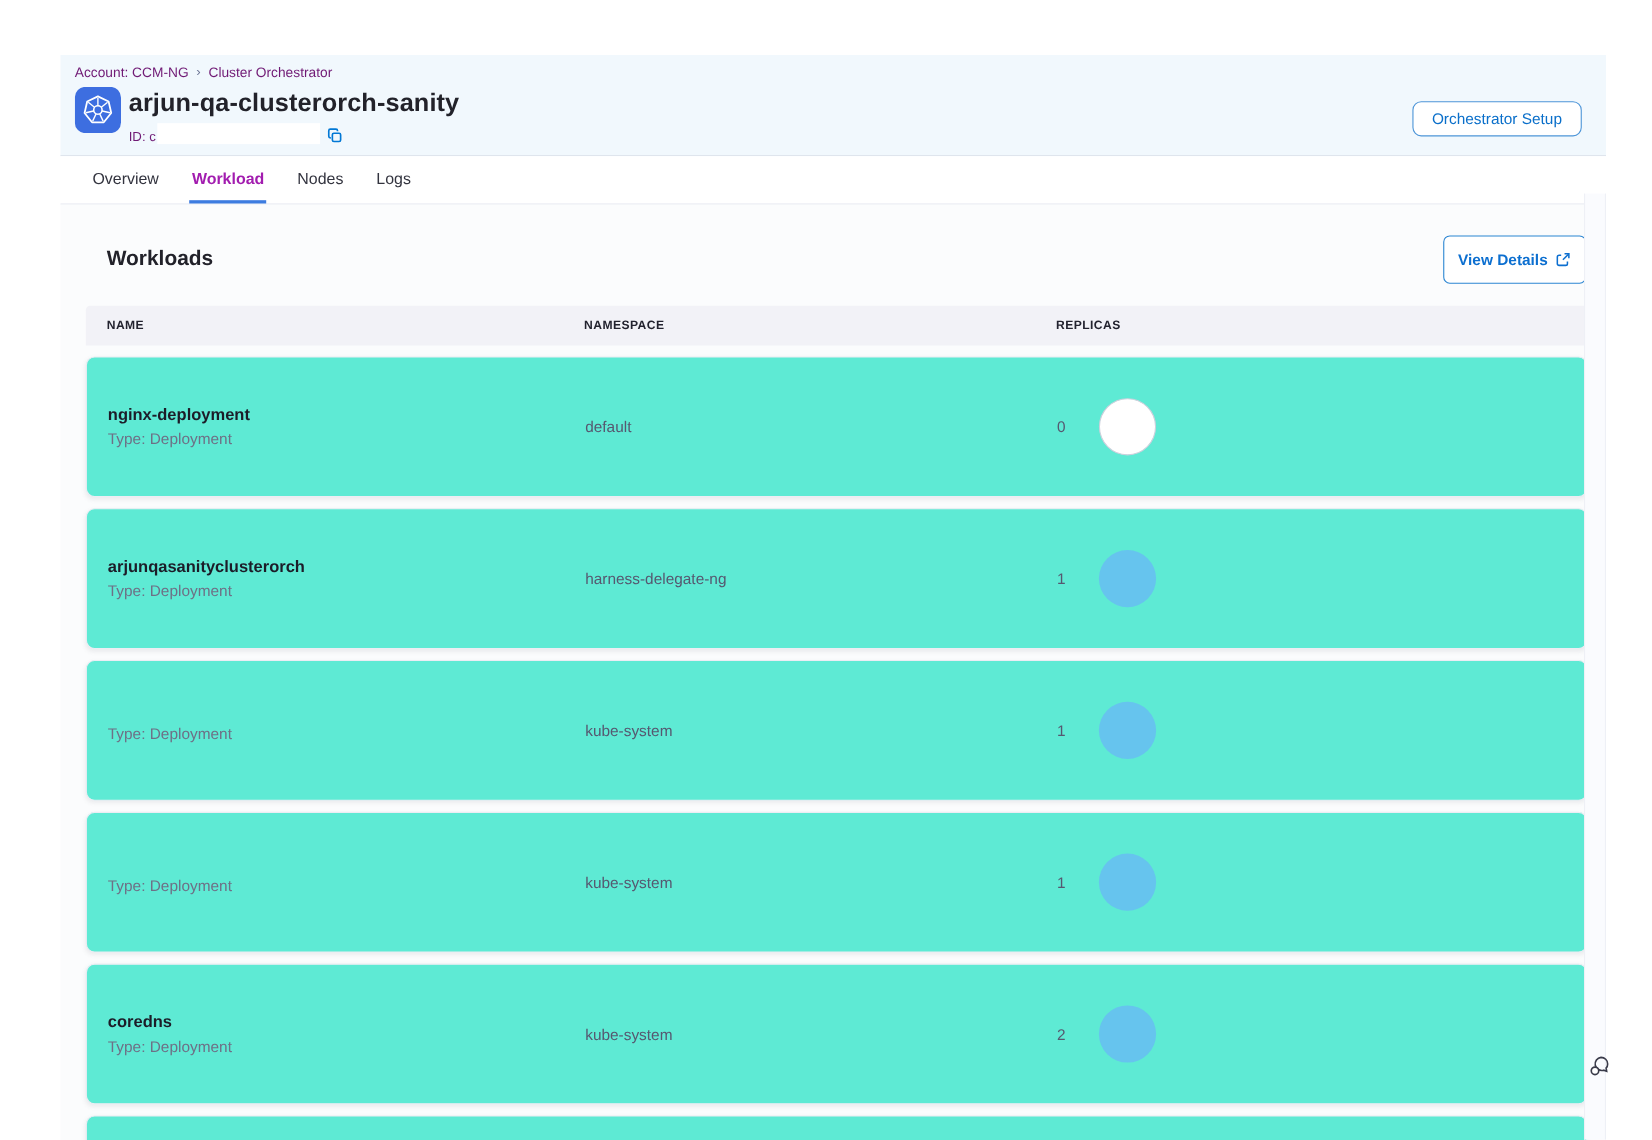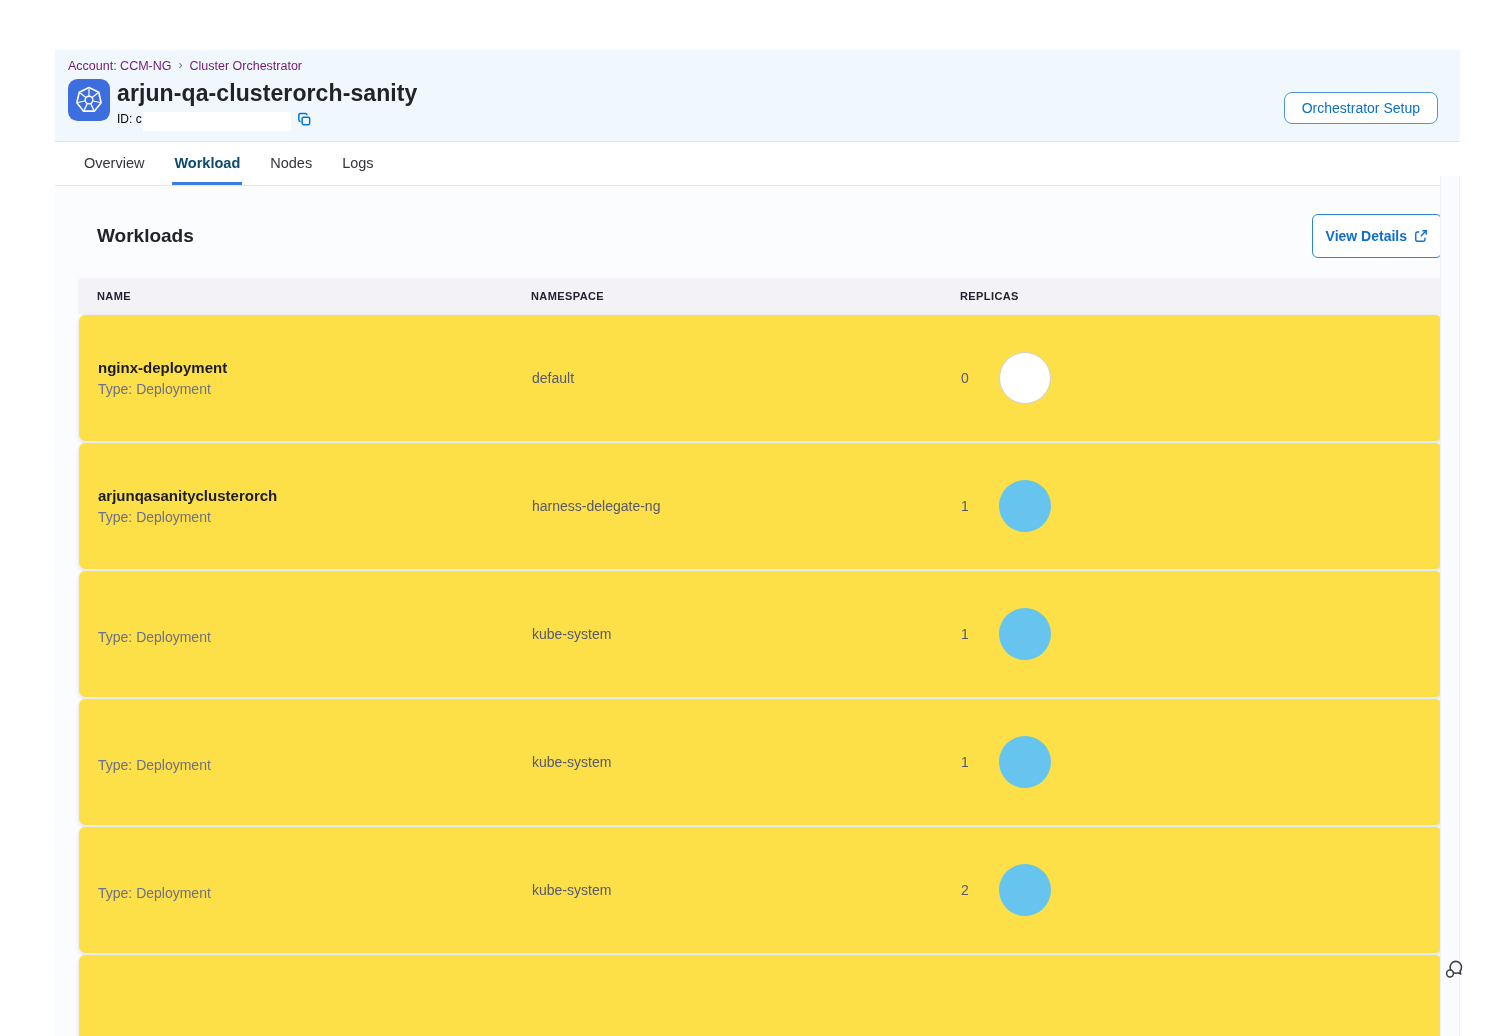--- a/index.html
+++ b/index.html
@@ -17,7 +17,7 @@
   .k8s-icon { width:42px; height:42px; flex:0 0 auto; }
   .title-block { padding-top:1px; }
   .cluster-title { font-size:23px; font-weight:700; letter-spacing:.1px; }
-  .id-line { margin-top:5px; font-size:12px; color:#000000; display:flex; align-items:flex-start; gap:4px; }
+  .id-line { margin-top:5px; font-size:12px; color:#701a75; display:flex; align-items:flex-end; gap:4px; }
   .id-redaction { display:inline-block; width:148px; height:19px; background:#ffffff; margin-left:-3px; }
   .copy-icon { margin-left:2px; cursor:pointer; display:inline-flex; }
   .setup-btn { margin-top:13px; margin-right:0; background:#ffffff; border:1.5px solid #4d95d8; color:#0a6fca;

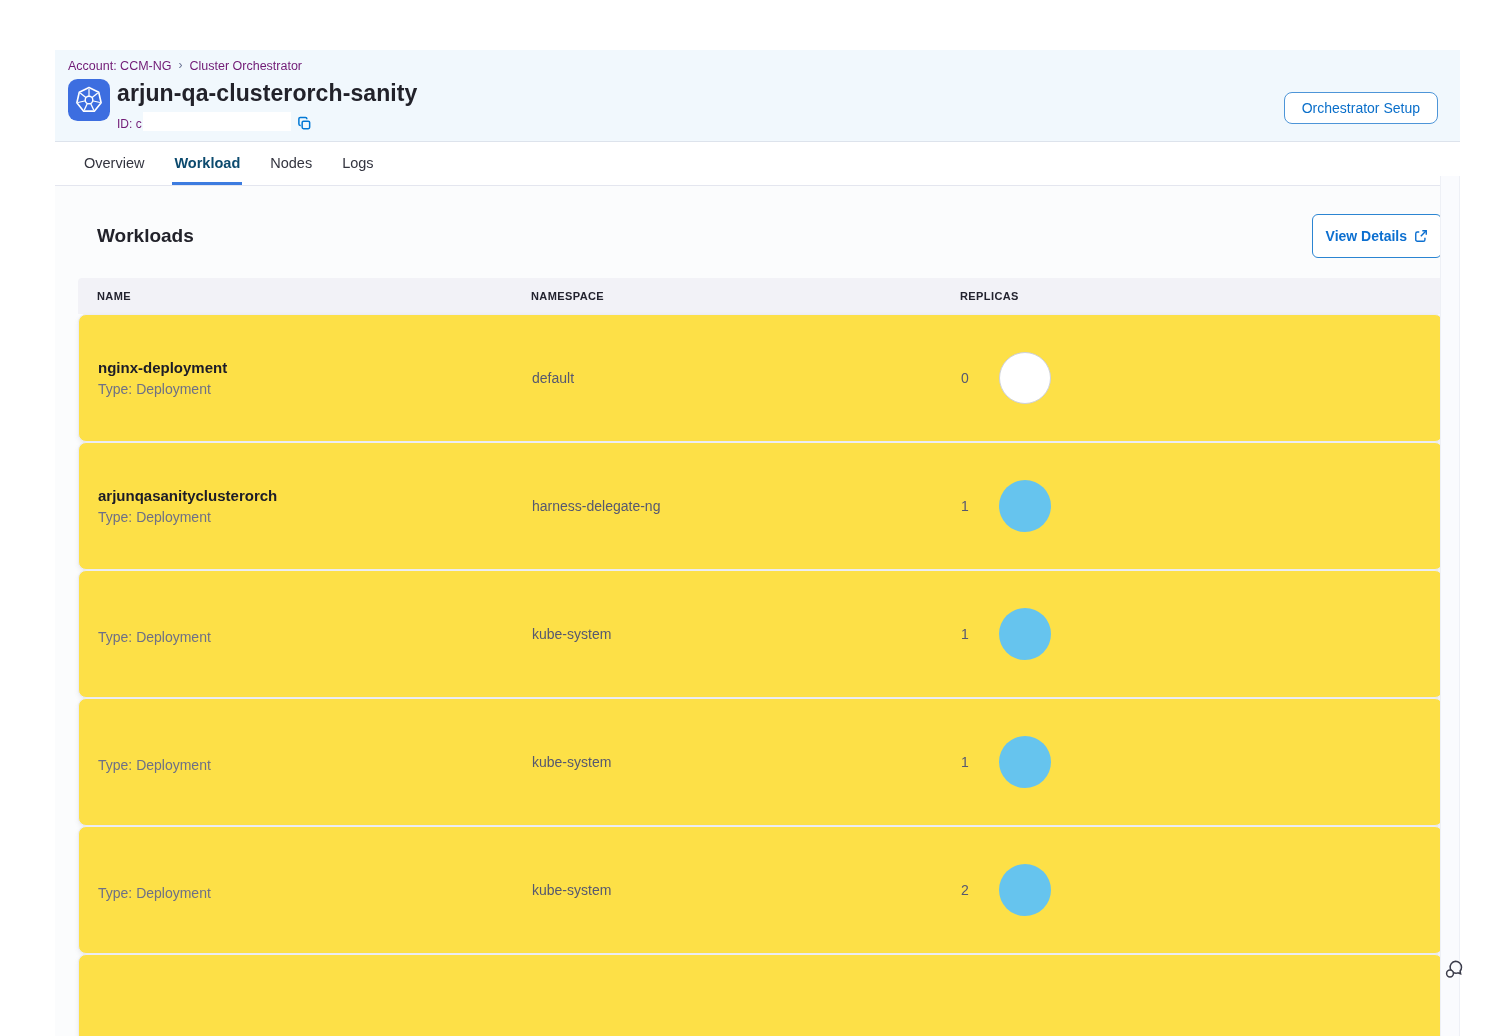--- a/index.html
+++ b/index.html
@@ -28,7 +28,7 @@
   .tab-bar { background:#ffffff; border-bottom:1px solid #e4e6ef; padding-left:27px; display:flex; gap:26px; }
   .tab { font-size:14.5px; color:#33343f; padding:13px 2px 11px; border-bottom:3px solid transparent;
          cursor:pointer; }
-  .tab.active { font-weight:700; color:#0c4a6e; border-bottom-color:#3d7ce0; }
+  .tab.active { font-weight:700; color:#a21caf; border-bottom-color:#3d7ce0; }
 
   
   .content { background:#fbfcfd; padding:20px 17px 0 23px; min-height:860px; }

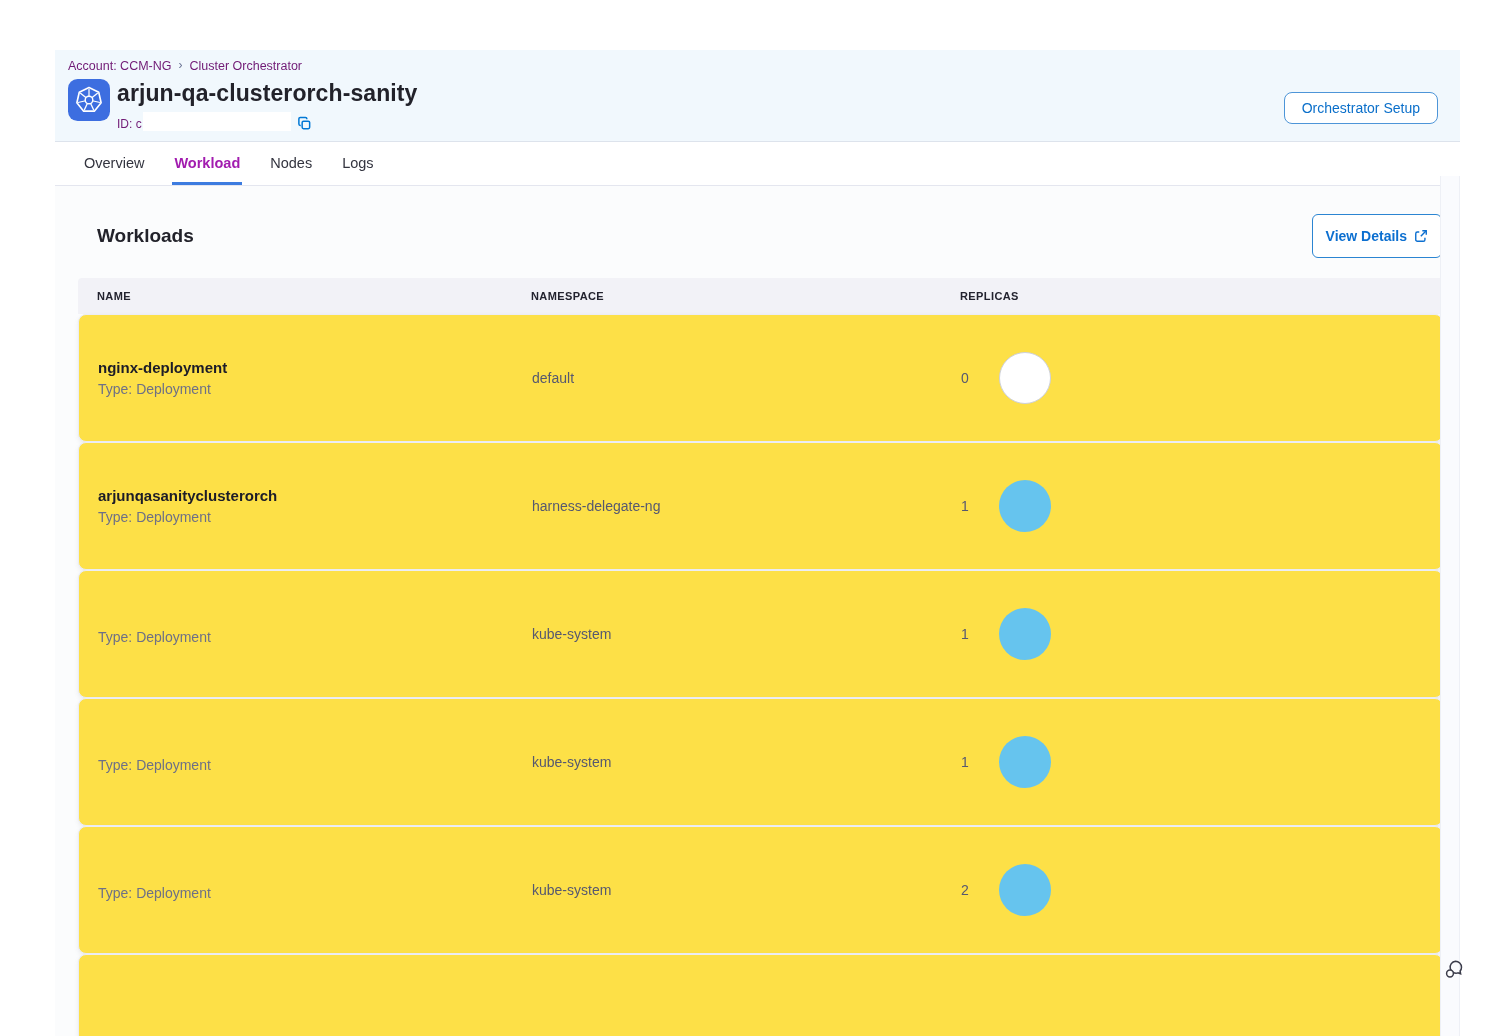--- a/index.html
+++ b/index.html
@@ -49,8 +49,8 @@
   .table-head { background:#f2f2f7; height:36px; border-radius:4px 4px 0 0; }
   .table-head .col { font-size:11px; font-weight:700; letter-spacing:.4px; color:#23232f; }
   .col-name { padding-left:19px; }
-  .row-card { background:#fde047; border:1px solid #ecedf4; border-radius:8px; height:128px;
-              box-shadow:0 2px 4px rgba(96,97,112,.10); cursor:pointer; }
+  .row-card { background:#5eead4; border:1px solid #ecedf4; border-radius:8px; height:128px;
+              margin-top:10px; box-shadow:0 2px 4px rgba(96,97,112,.10); cursor:pointer; }
   .row-card:first-of-type { margin-top:7px; }
   .wl-name { font-size:15px; font-weight:700; color:#1c1c28; }
   .wl-type { font-size:14px; color:#6e7086; margin-top:5px; }

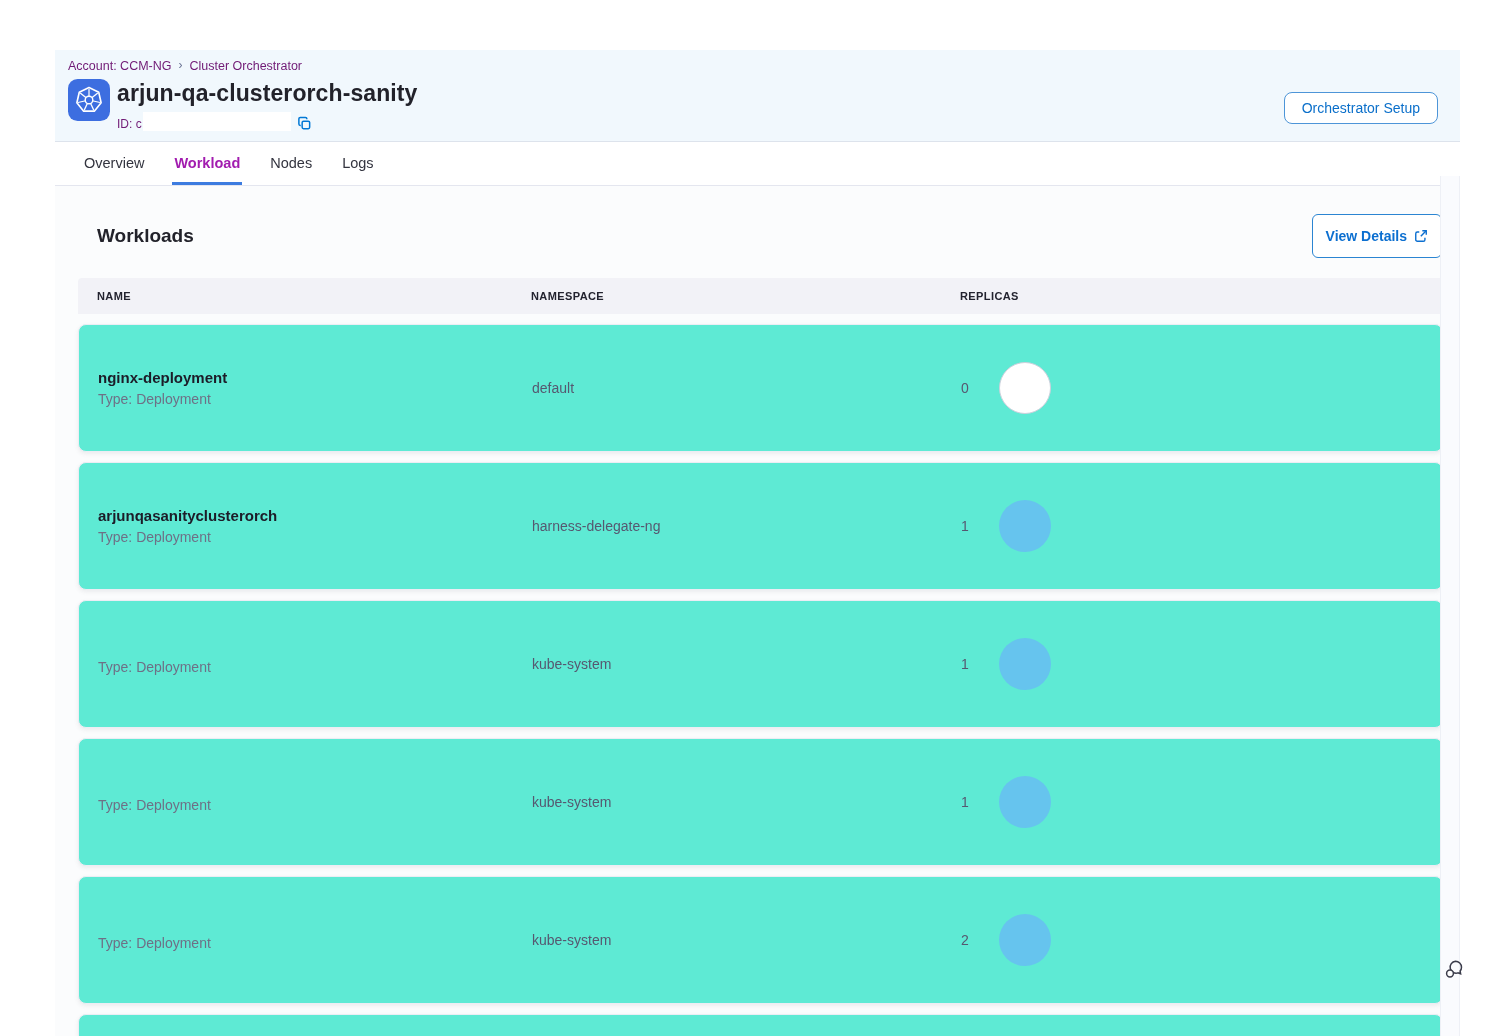--- a/index.html
+++ b/index.html
@@ -188,6 +188,7 @@
 
     <div class="grid row-card">
       <div class="col-name">
+        <div class="wl-name">coredns</div>
         <div class="wl-type">Type: Deployment</div>
       </div>
       <div class="wl-namespace">kube-system</div>

